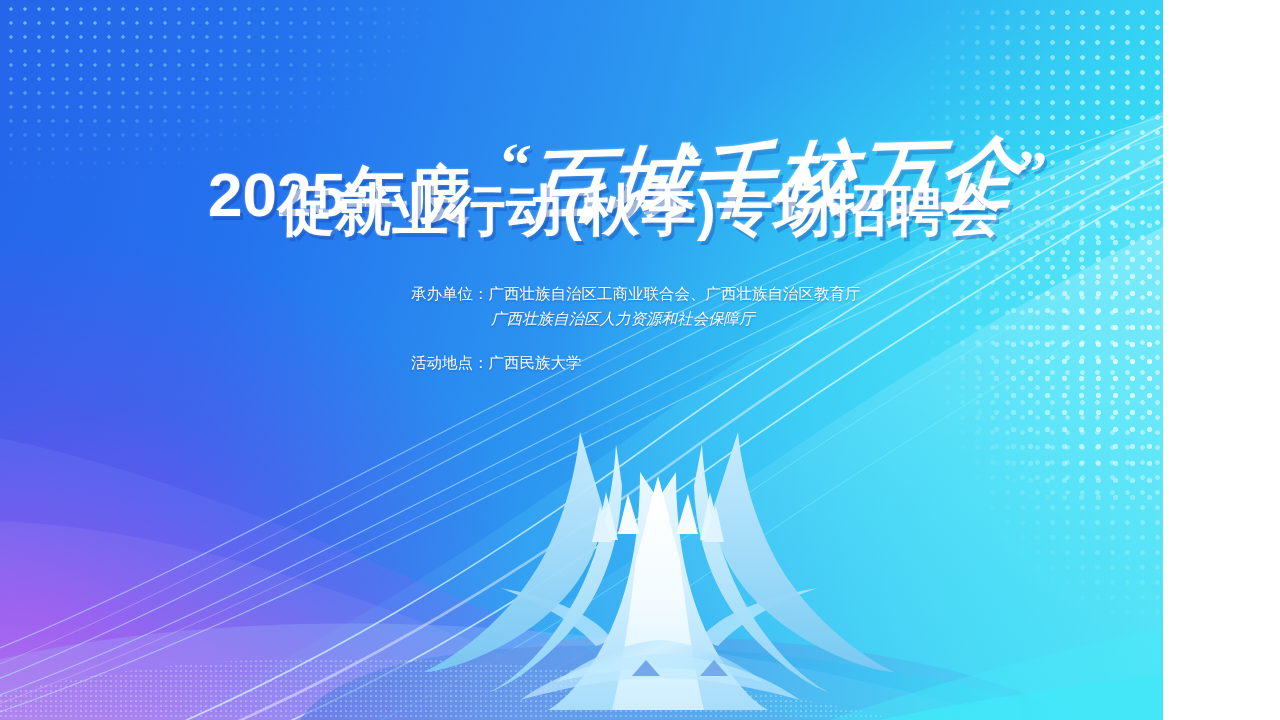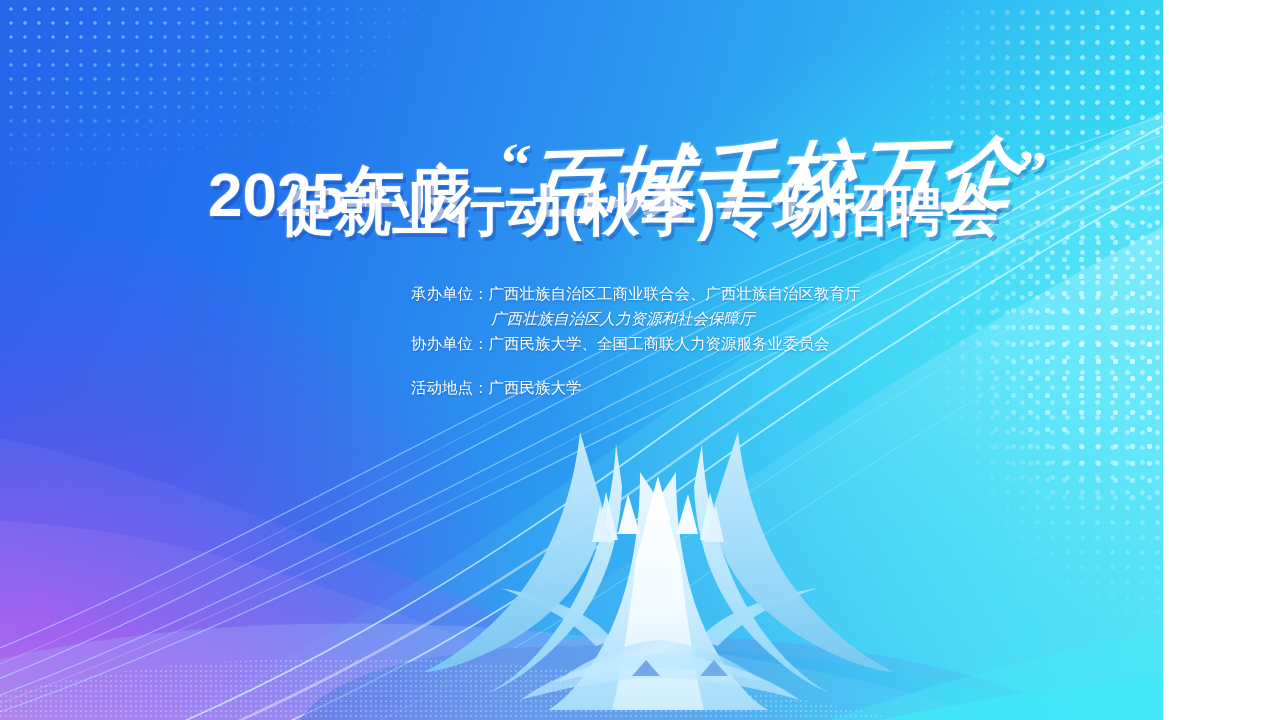--- a/index.html
+++ b/index.html
@@ -292,9 +292,6 @@
     <div class="row indent">
       <span>广西壮族自治区人力资源和社会保障厅</span>
     </div>
-    <div class="row">
-      <span>协办单位：</span><span>广西民族大学、全国工商联人力资源服务业委员会</span>
-    </div>
     <div class="gap"></div>
     <div class="row">
       <span>活动地点：</span><span>广西民族大学</span>

